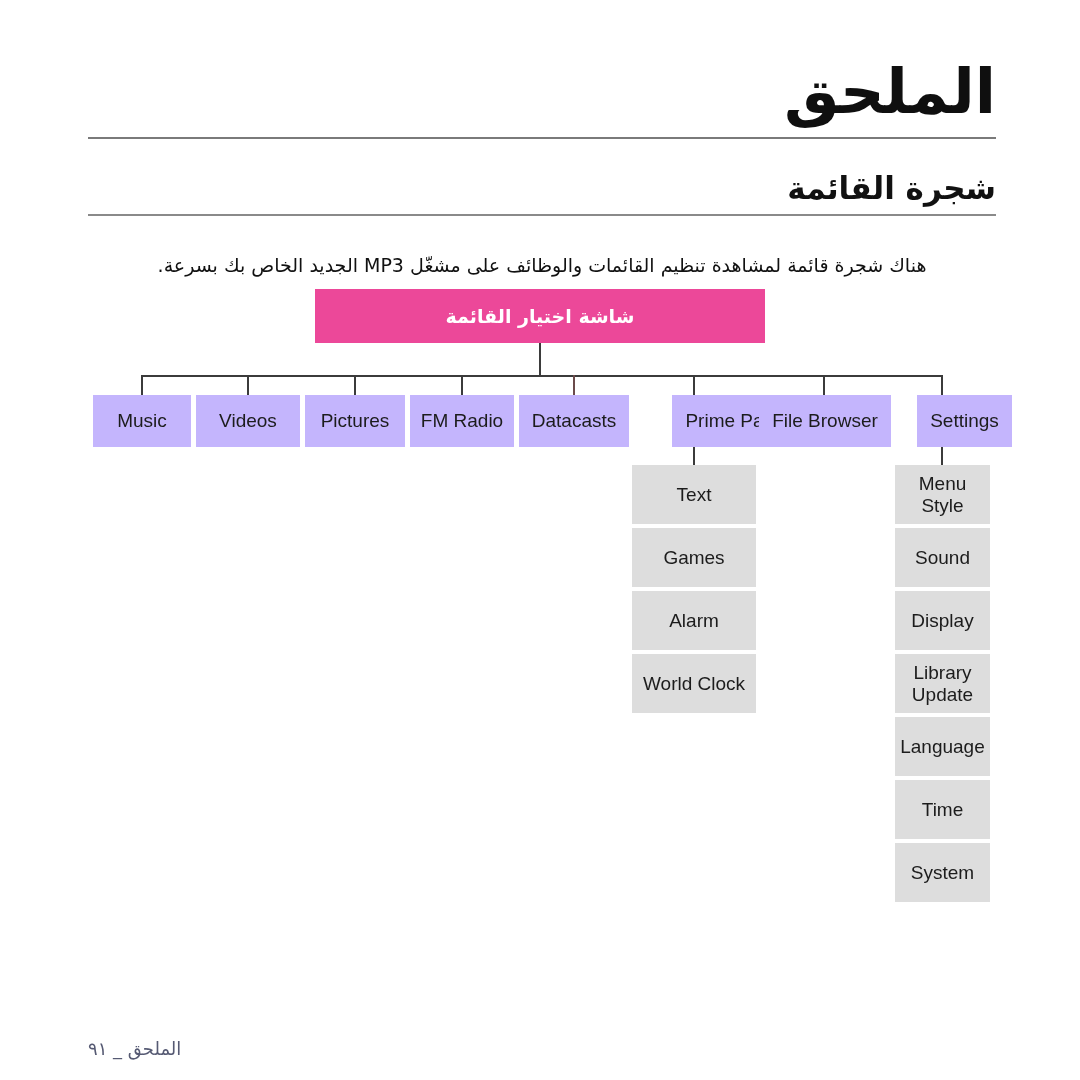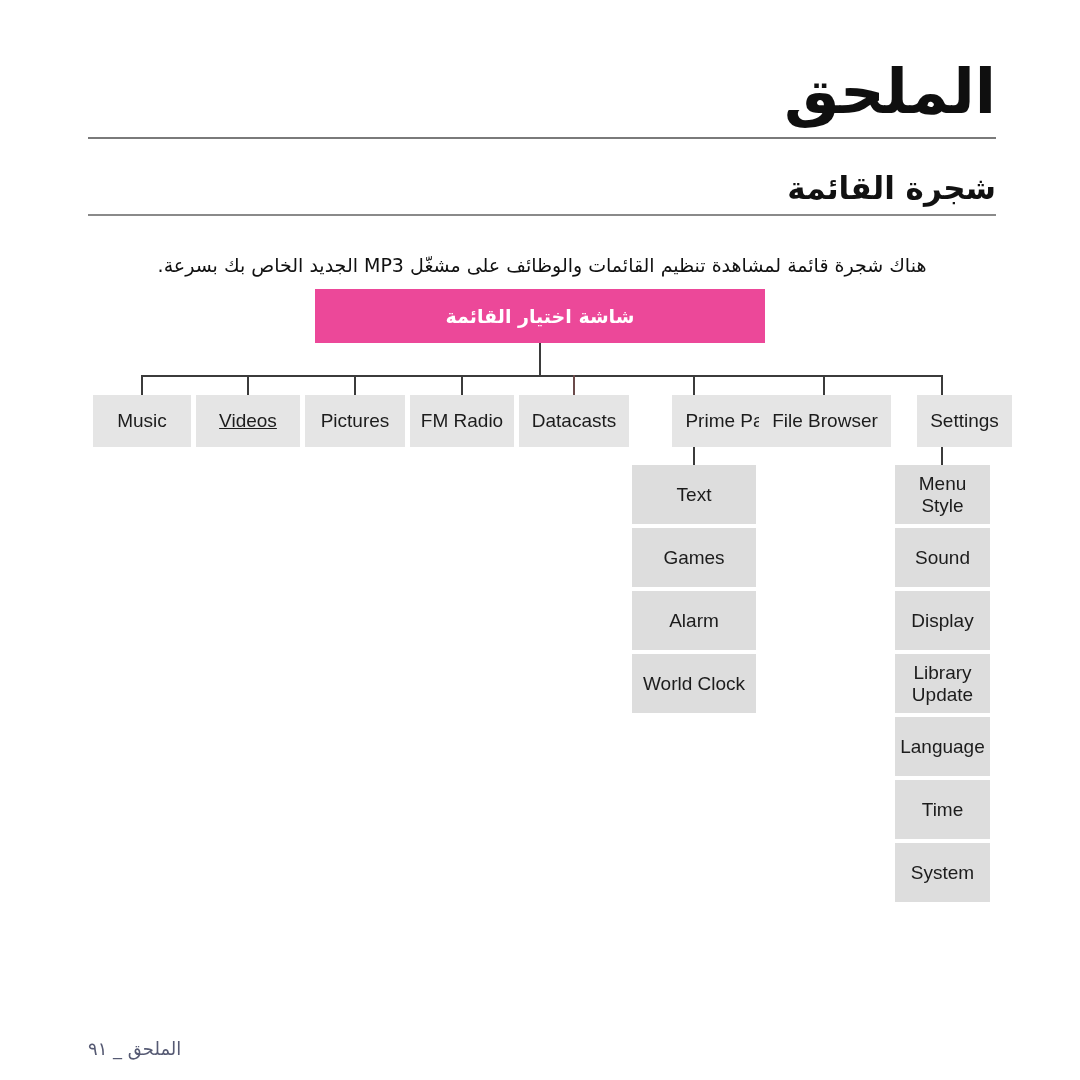--- a/index.html
+++ b/index.html
@@ -106,7 +106,7 @@
   .level1 {
     top: 395px;
     height: 52px;
-    background: #e5e5e5;
+    background: #c4b5fd;
     color: #1c1c1c;
     font-size: 19px;
   }

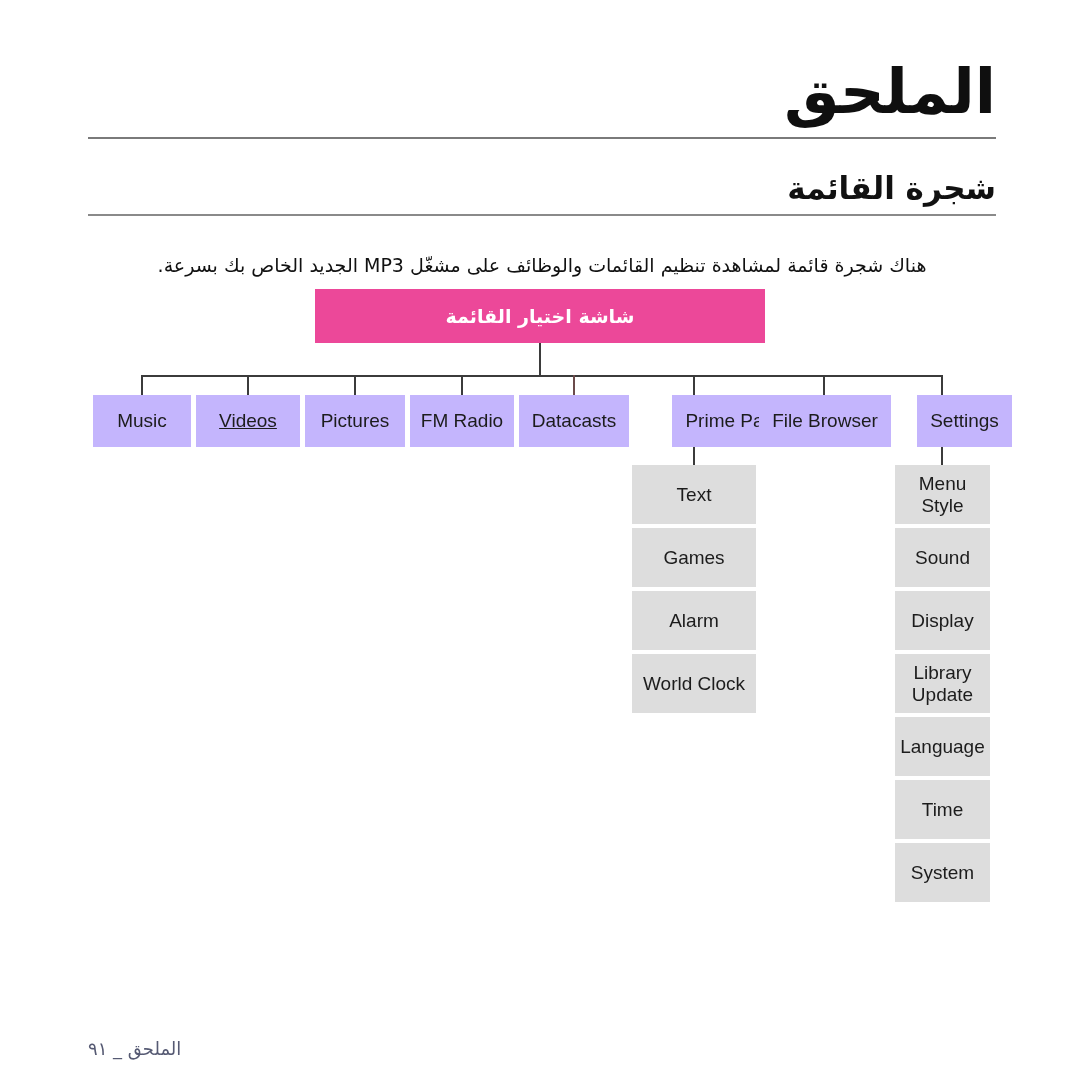--- a/index.html
+++ b/index.html
@@ -167,7 +167,7 @@
   <div class="line line-v" style="left:941px; top:375px; height:20px;"></div>
 
   <div class="node level1" style="left:93px; width:98px;">Music</div>
-  <div class="node level1" style="left:196px; width:104px;text-decoration:underline;">Videos</div>
+  <div class="node level1" style="left:196px; width:104px;">Videos</div>
   <div class="node level1" style="left:305px; width:100px;">Pictures</div>
   <div class="node level1" style="left:410px; width:104px;">FM Radio</div>
   <div class="node level1" style="left:519px; width:110px;">Datacasts</div>

